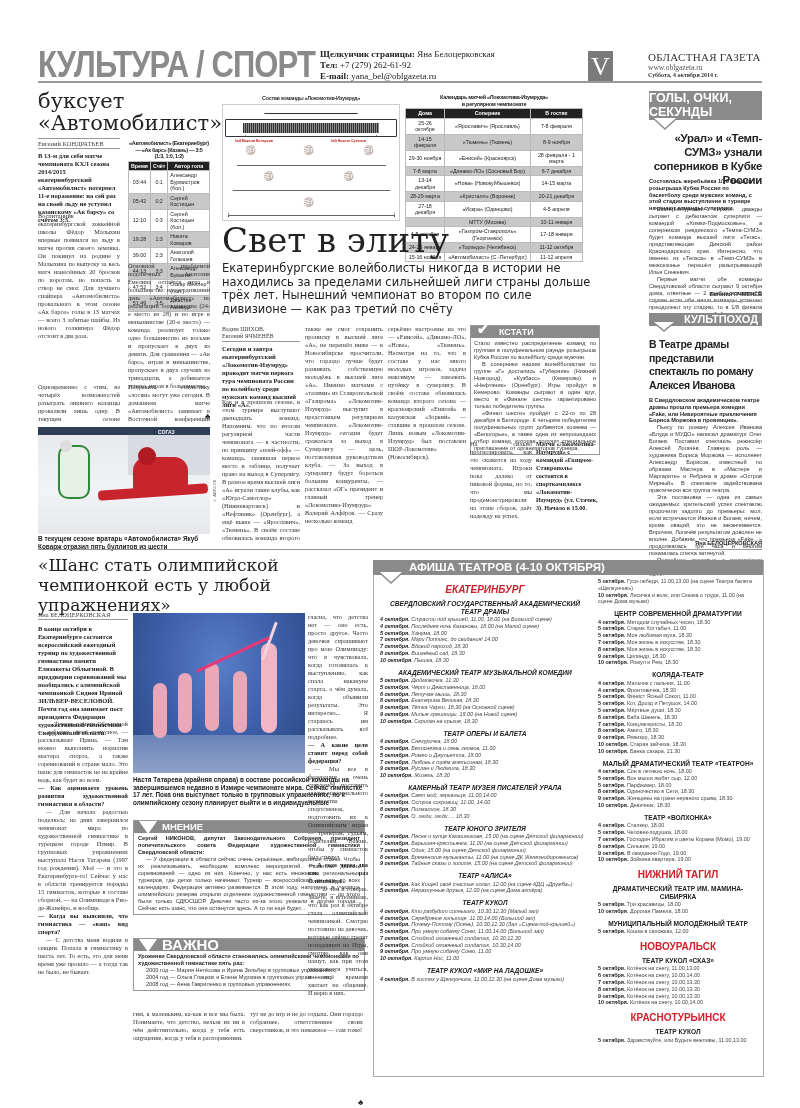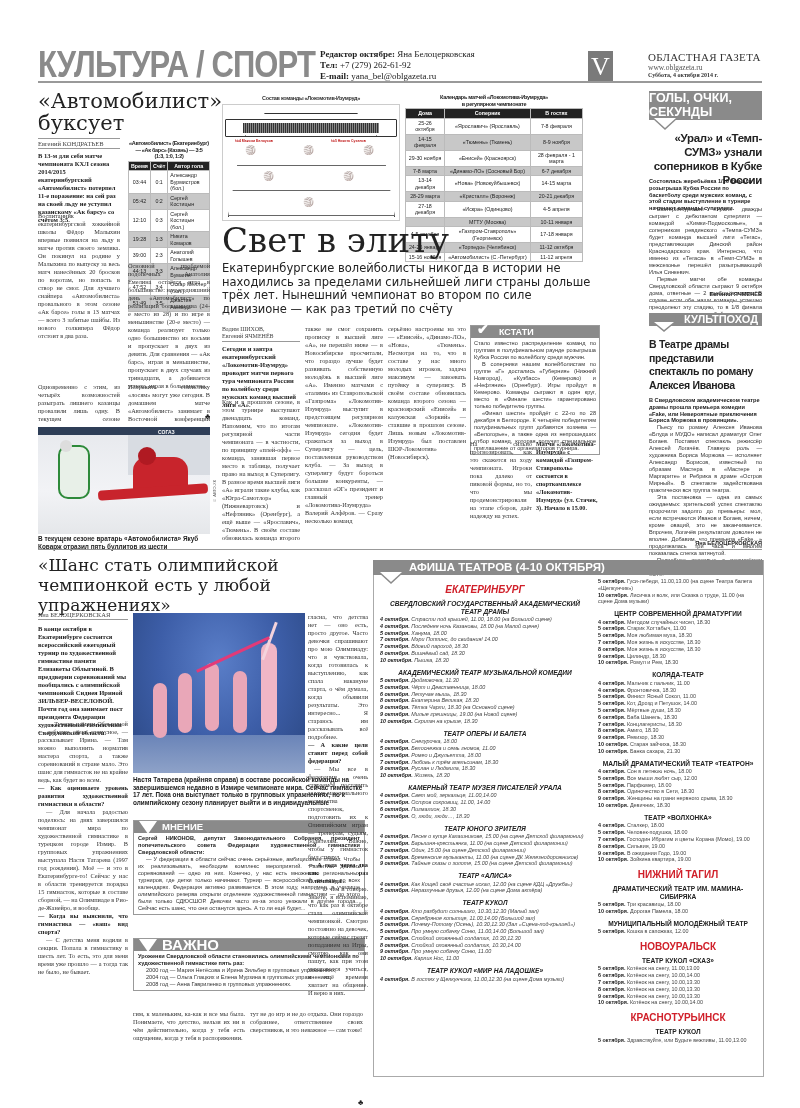--- a/index.html
+++ b/index.html
@@ -40,7 +40,7 @@
 
 <div class="abs masthead">КУЛЬТУРА / СПОРТ</div>
 <div class="abs editor">
-  <div><b>Редактор октябре:</b> <span>Яна Белоцерковская</span></div>
+  <div><b>Щелкунчик страницы:</b> <span>Яна Белоцерковская</span></div>
   <div><b>Тел:</b> <span>+7 (279) 262-61-92</span></div>
   <div><b>E-mail:</b> <span>yana_bel@oblgazeta.ru</span></div>
 </div>

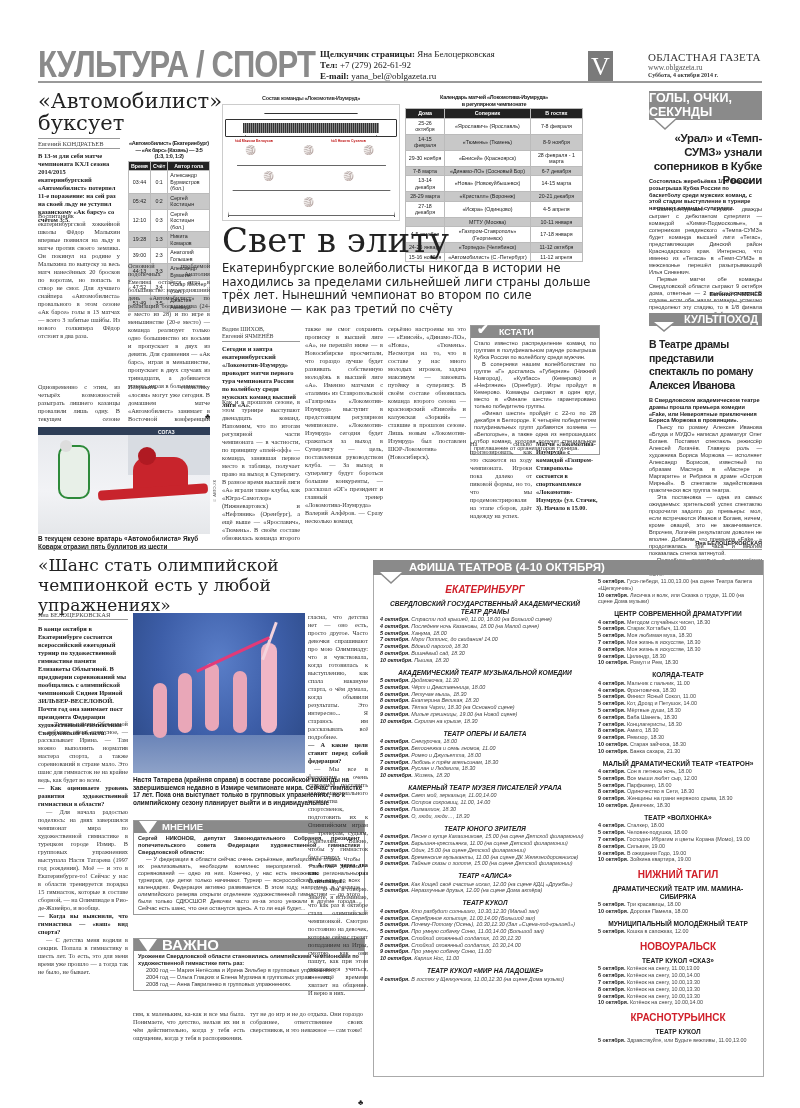--- a/index.html
+++ b/index.html
@@ -53,8 +53,8 @@
 <div class="rule" style="left:38px;top:81px;width:724px;height:1.5px;"></div>
 
 <div class="abs serif" style="left:38px;top:90px;font-size:21px;line-height:22px;color:#222;">
+  <div>буксует</div>
   <div>«Автомобилист»</div>
-  <div>буксует</div>
 </div>
 <div class="abs byline" style="left:38px;top:138px;width:82px;font-size:6.5px;">Евгений КОНДРАТЬЕВ</div>
 <div class="abs lead" style="left:38px;top:152px;width:82px;">В 13-м для себя матче чемпионата КХЛ сезона 2014/2015 екатеринбургский «Автомобилист» потерпел 11-е поражение: на сей раз на своей льду не уступил казанскому «Ак барсу» со счётом 3:5.</div>

